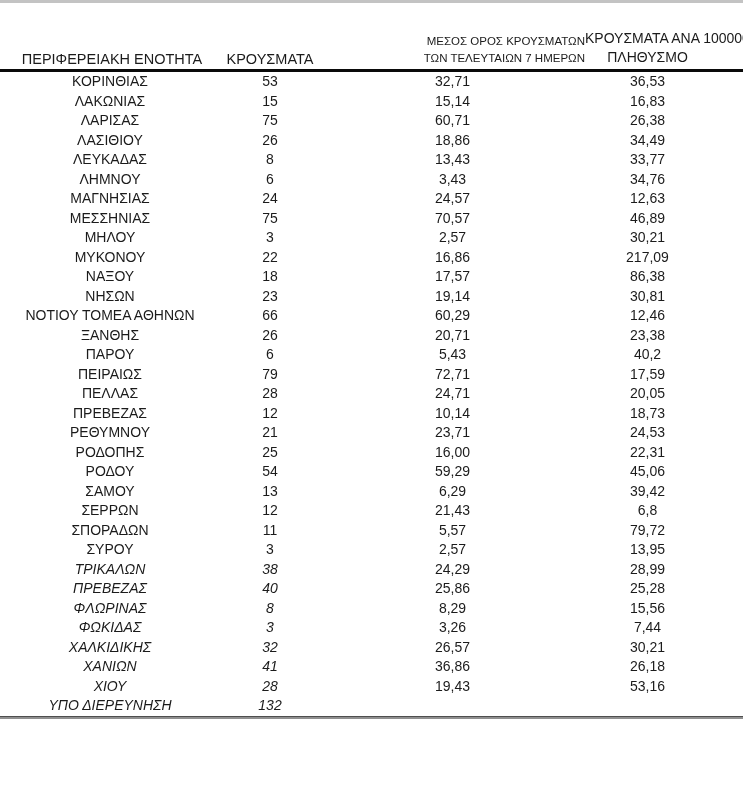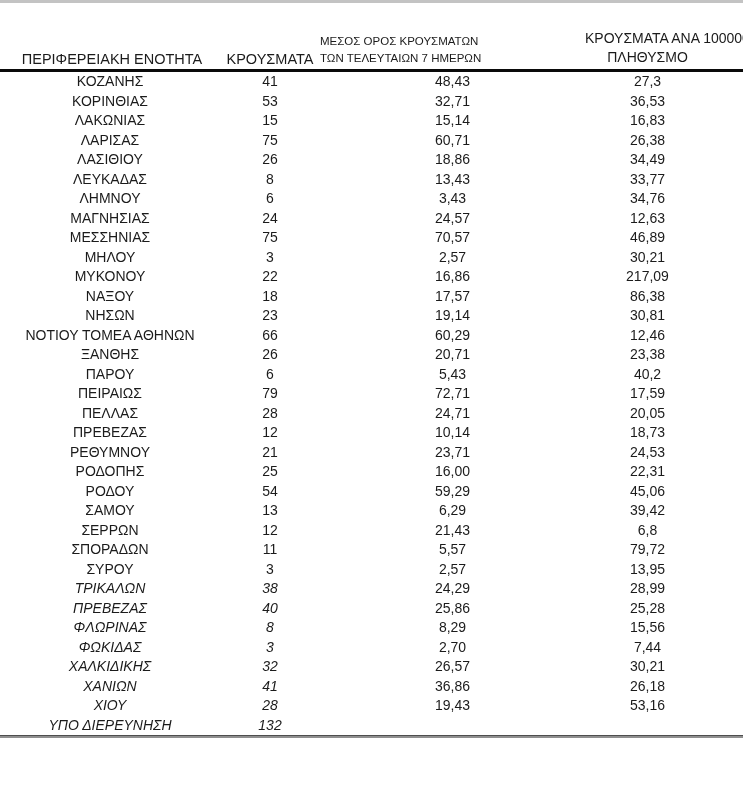--- a/index.html
+++ b/index.html
@@ -51,7 +51,7 @@
     margin-top: 48px;
   }
   th.h3 {
-    text-align: left;
+    text-align: right;
     font-size: 11.5px;
     line-height: 1.5;
     white-space: nowrap;

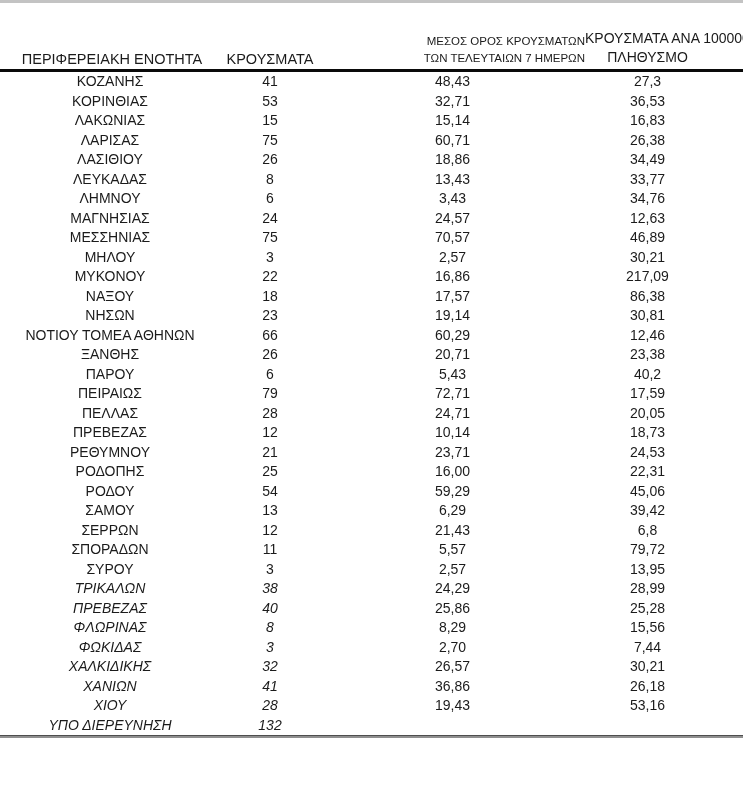--- a/index.html
+++ b/index.html
@@ -114,13 +114,6 @@
     </thead>
     <tbody id="rows-body">
         <tr>
-          <td class="region-cell">ΚΟΖΑΝΗΣ</td>
-          <td class="cases-cell">41</td>
-          <td class="avg7-cell">48,43</td>
-          <td class="per100k-cell">27,3</td>
-          <td class="spacer-cell"></td>
-        </tr>
-        <tr>
           <td class="region-cell">ΚΟΡΙΝΘΙΑΣ</td>
           <td class="cases-cell">53</td>
           <td class="avg7-cell">32,71</td>

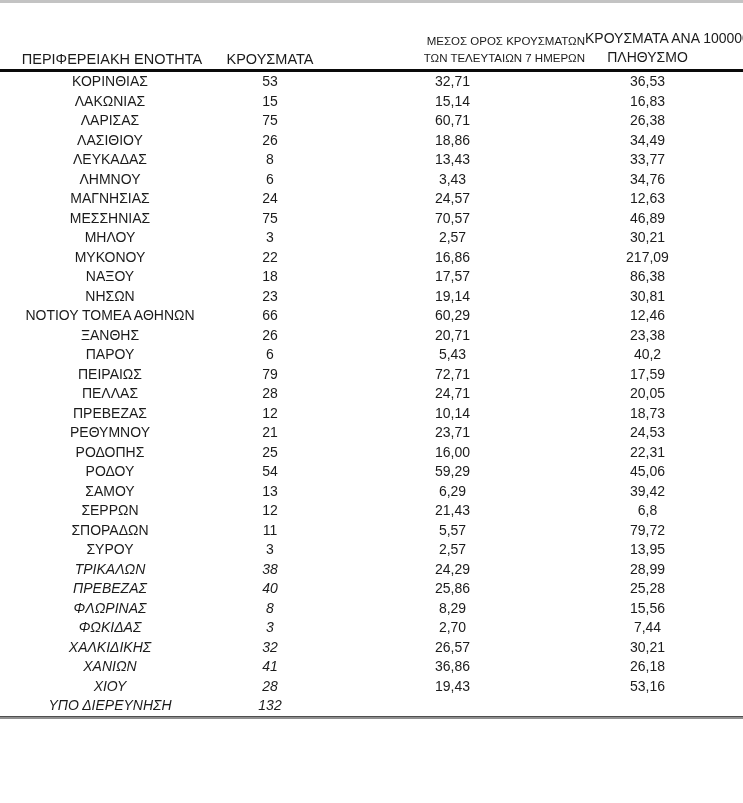--- a/index.html
+++ b/index.html
@@ -312,7 +312,7 @@
         <tr class="italic">
           <td class="region-cell">ΦΩΚΙΔΑΣ</td>
           <td class="cases-cell">3</td>
-          <td class="avg7-cell">2,70</td>
+          <td class="avg7-cell">3,26</td>
           <td class="per100k-cell">7,44</td>
           <td class="spacer-cell"></td>
         </tr>

